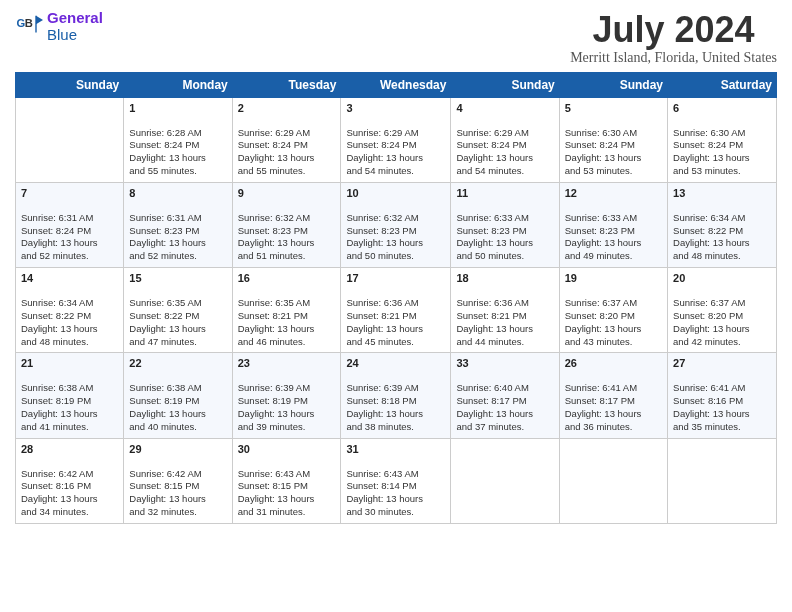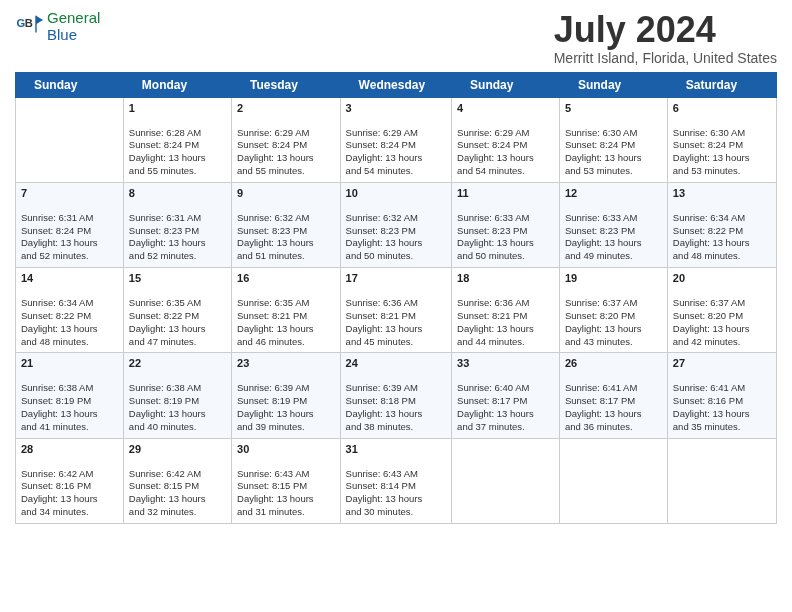--- a/index.html
+++ b/index.html
@@ -102,7 +102,7 @@
         <line x1="30" y1="4" x2="30" y2="28" stroke="#1a5fa8" stroke-width="2"></line>
       </svg>
       <div>
-        <div style="font-size:15px;font-weight:normal;color:#15803d;line-height:1.1;">General</div>
+        <div style="font-size:15px;font-weight:bold;color:#6d28d9;line-height:1.1;">General</div>
         <div style="font-size:15px;font-weight:normal;color:#1a5fa8;line-height:1.1;">Blue</div>
       </div>
     </div>

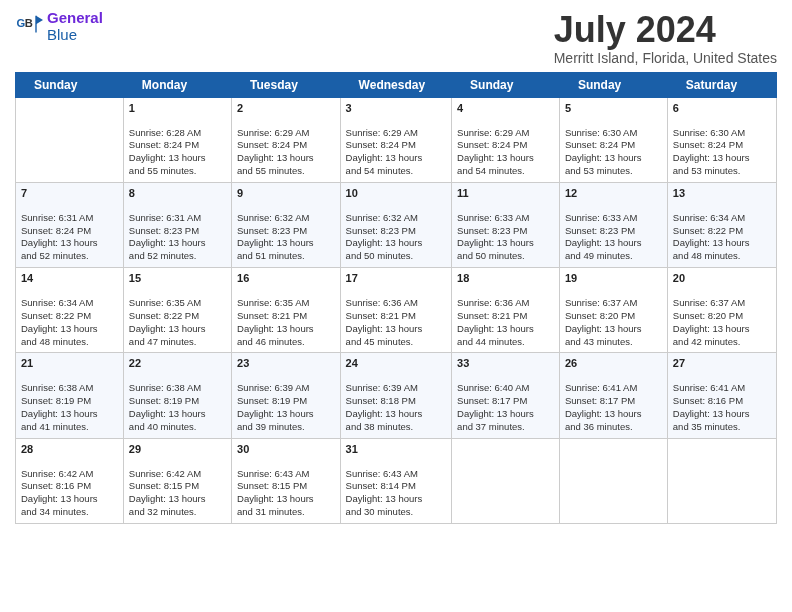--- a/index.html
+++ b/index.html
@@ -32,7 +32,7 @@
       height: 28px;
     }
     .title-block {
-      text-align: left;
+      text-align: center;
     }
     .main-title {
       font-size: 36px;

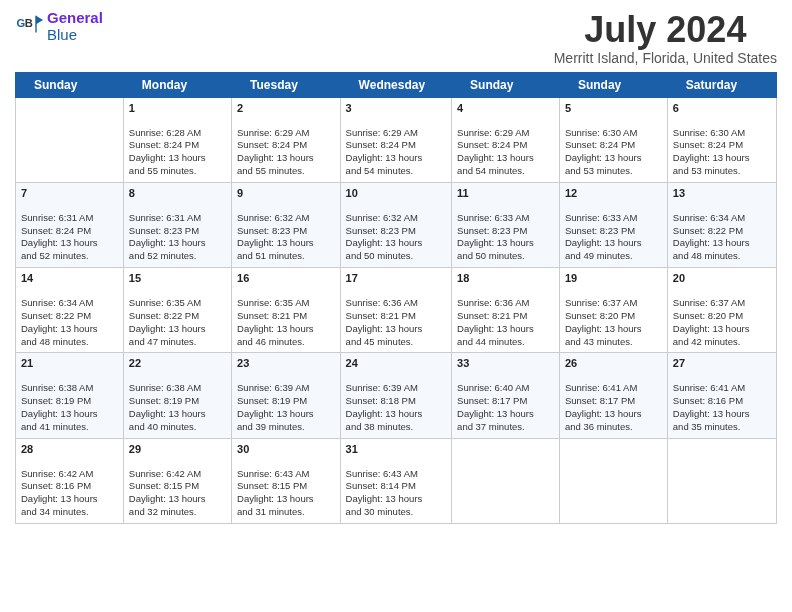--- a/index.html
+++ b/index.html
@@ -43,6 +43,7 @@
     .subtitle {
       font-size: 14px;
       color: #555;
+      font-family: Liberation Serif, serif;
     }
     .calendar {
       width: 100%;

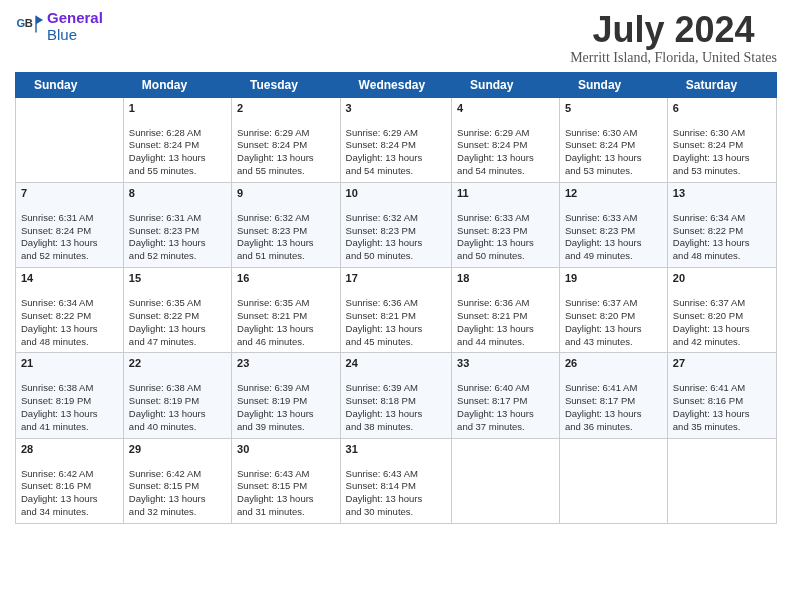--- a/index.html
+++ b/index.html
@@ -54,8 +54,8 @@
     .calendar thead tr th {
       background-color: #1a5fa8;
       color: #fff;
-      text-align: left;
-      padding: 5px 18px;
+      text-align: right;
+      padding: 5px 4px;
       font-size: 12px;
       font-weight: bold;
       border: 1px solid #1a5fa8;

